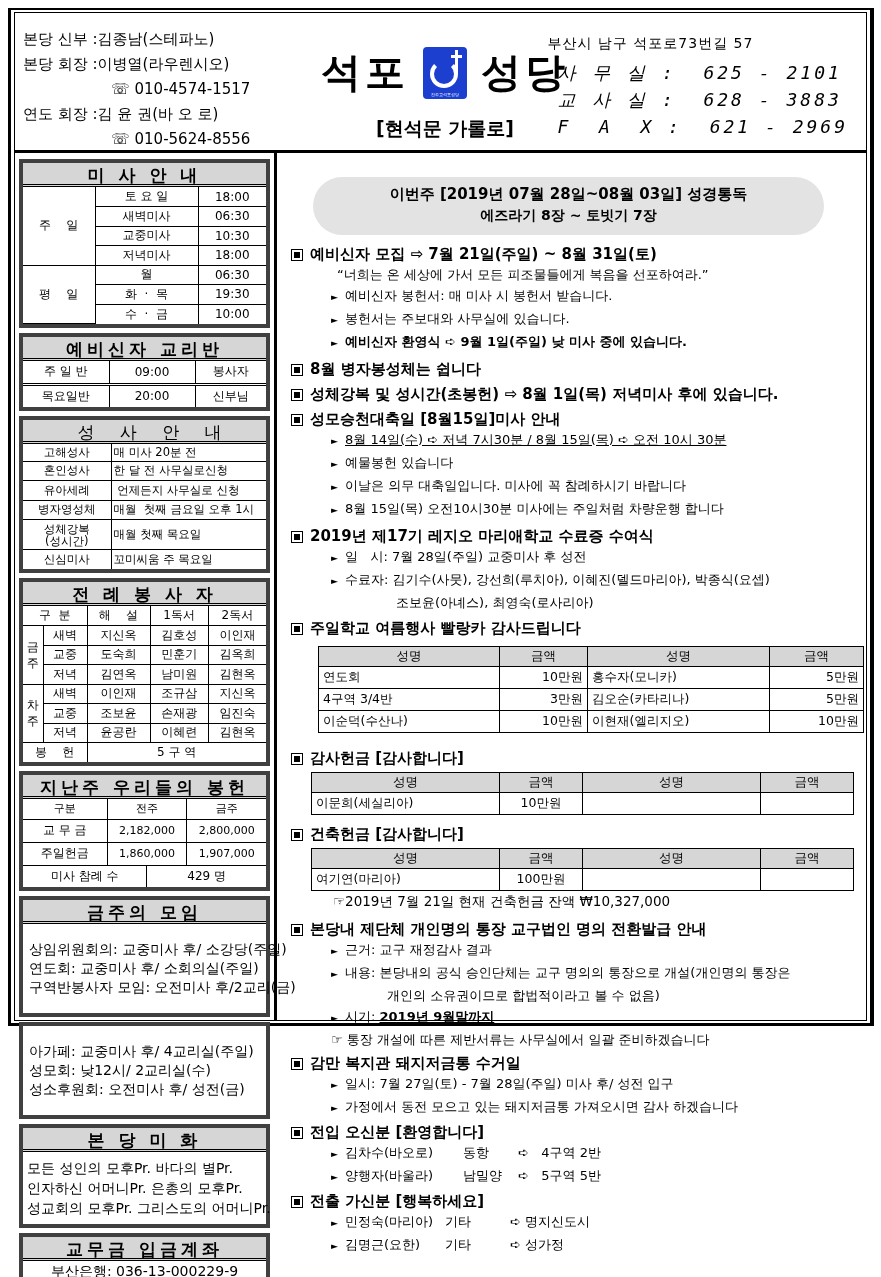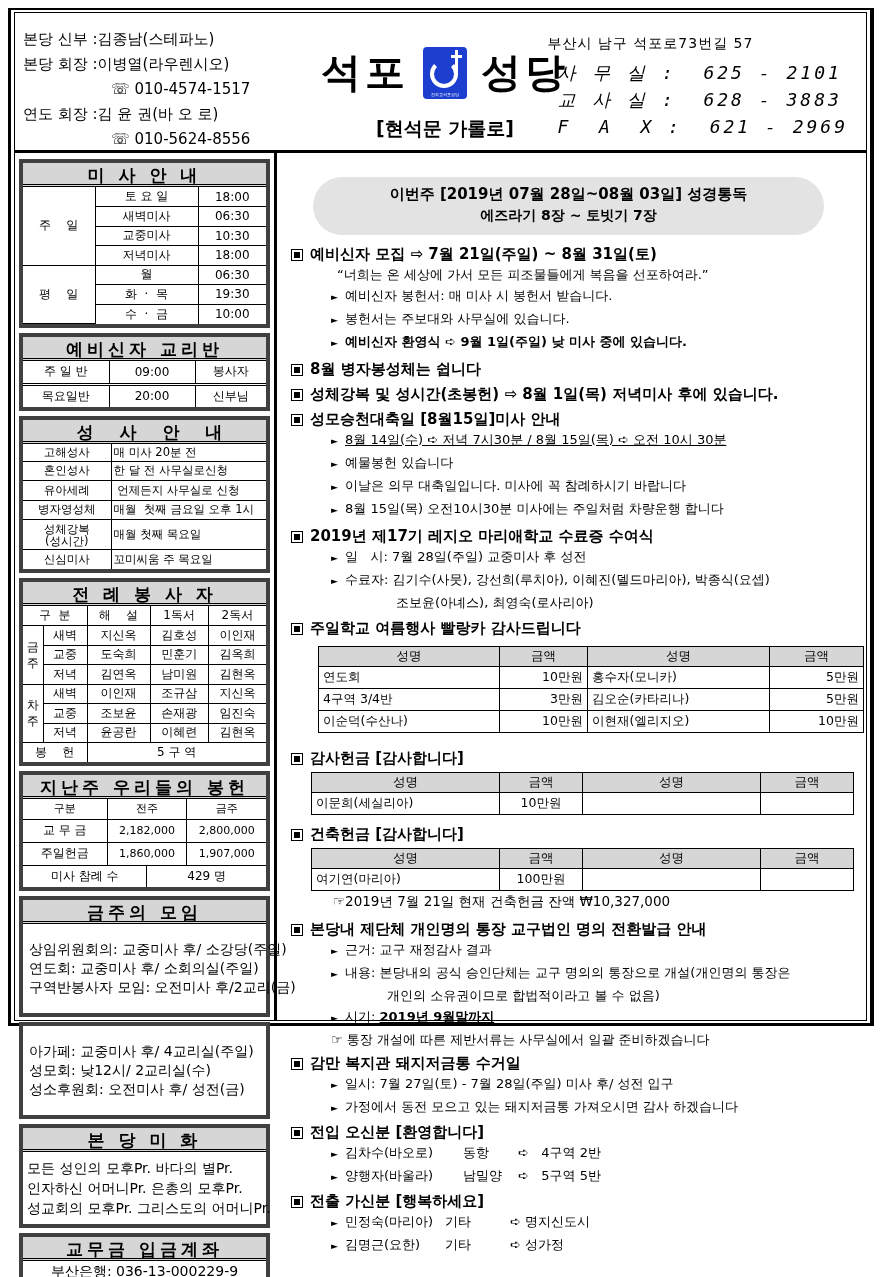--- a/index.html
+++ b/index.html
@@ -32,7 +32,7 @@
   .sidebar { position: absolute; left: 0; top: 140px; width: 262px; bottom: 0; border-right: 3px solid #000; }
   .box { margin: 5px 4px 0 4px; border: 4px solid #404040; }
   .box-title { background: #d6d6d6; text-align: center; font-weight: bold; font-size: 17px; height: 24px; line-height: 24px; border-bottom: 3px double #000; letter-spacing: 4px; }
-  .box-title.light { font-weight: bold; letter-spacing: 10px; padding-left: 20px; }
+  .box-title.light { font-weight: normal; letter-spacing: 10px; padding-left: 20px; }
   table.grid { width: 100%; border-collapse: collapse; font-size: 12px; }
   table.grid td { border: 1px solid #000; text-align: center; height: 19.5px; padding: 0 2px; white-space: nowrap; }
   table.grid tr:first-child td { border-top: none; }

